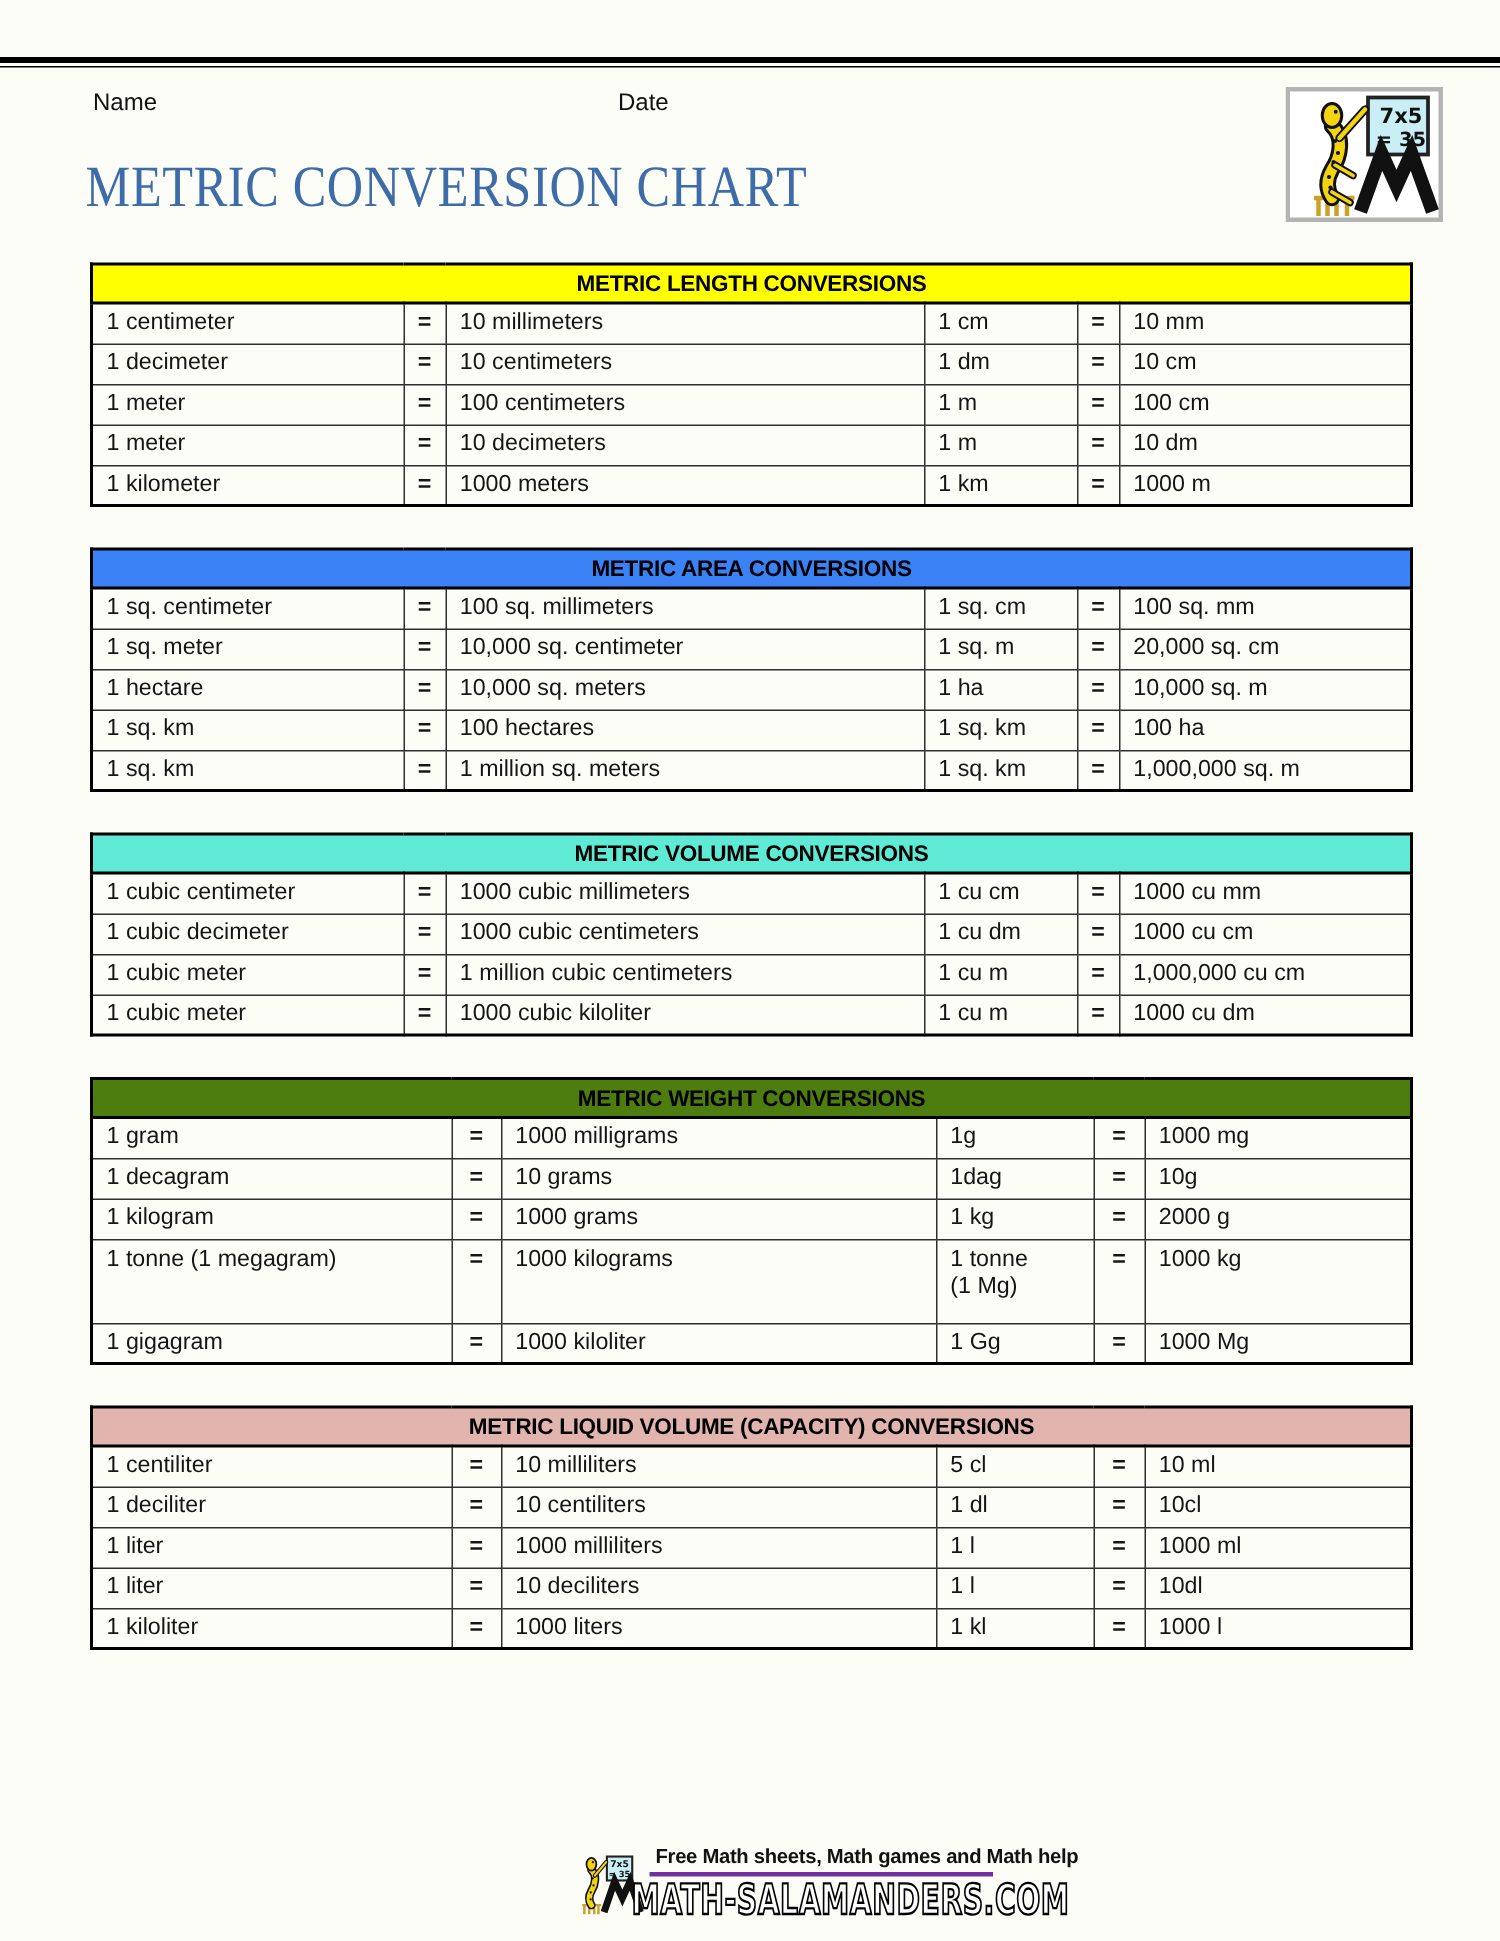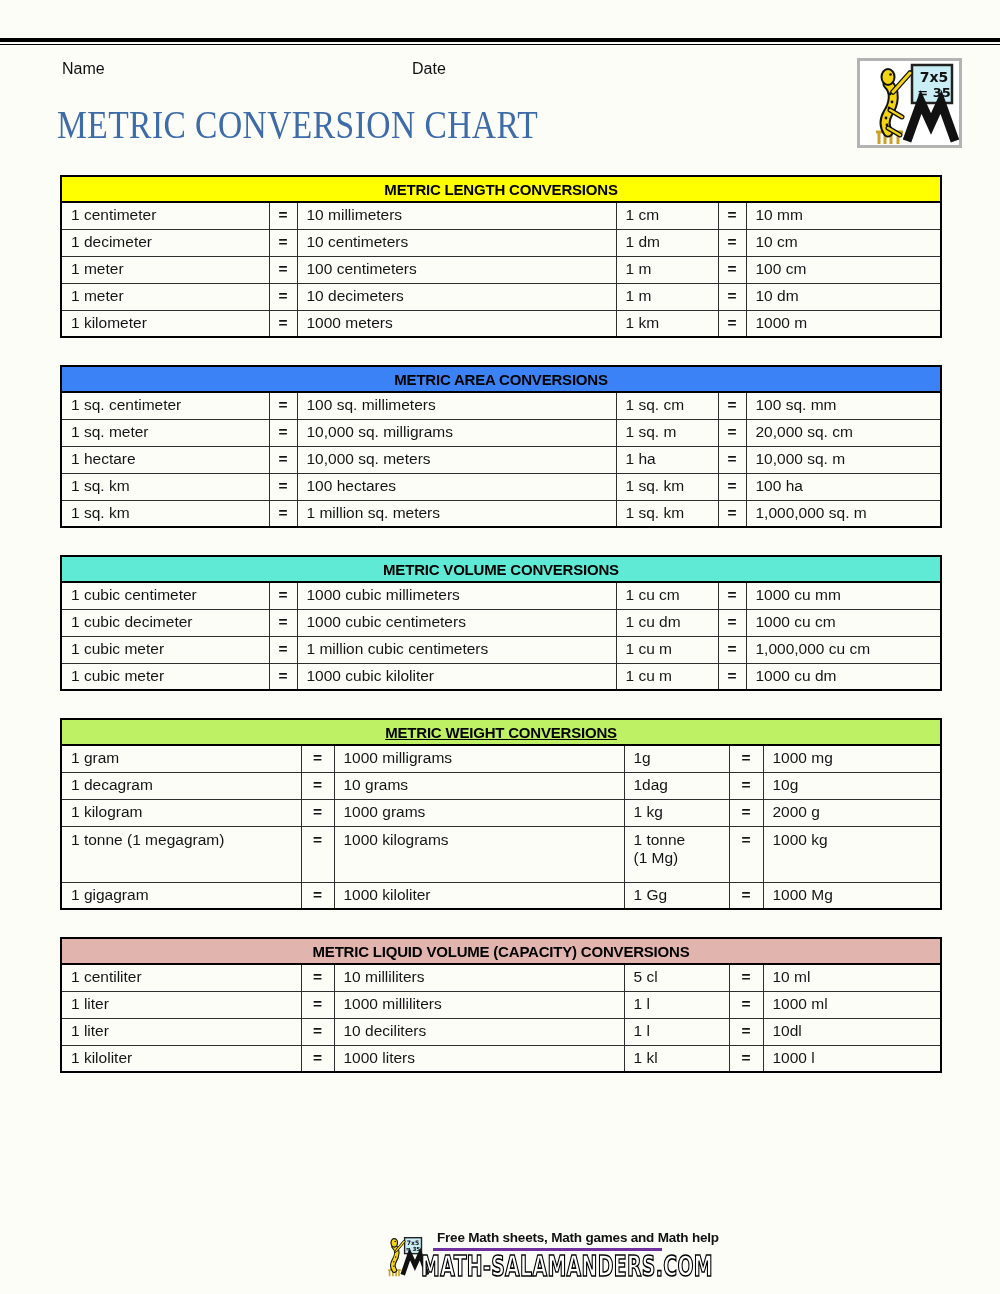--- a/index.html
+++ b/index.html
@@ -172,7 +172,7 @@
         <tr>
           <td>1 sq. meter</td>
           <td class="eq">=</td>
-          <td>10,000 sq. milligrams</td>
+          <td>10,000 sq. centimeter</td>
           <td>1 sq. m</td>
           <td class="eq">=</td>
           <td>20,000 sq. cm</td>

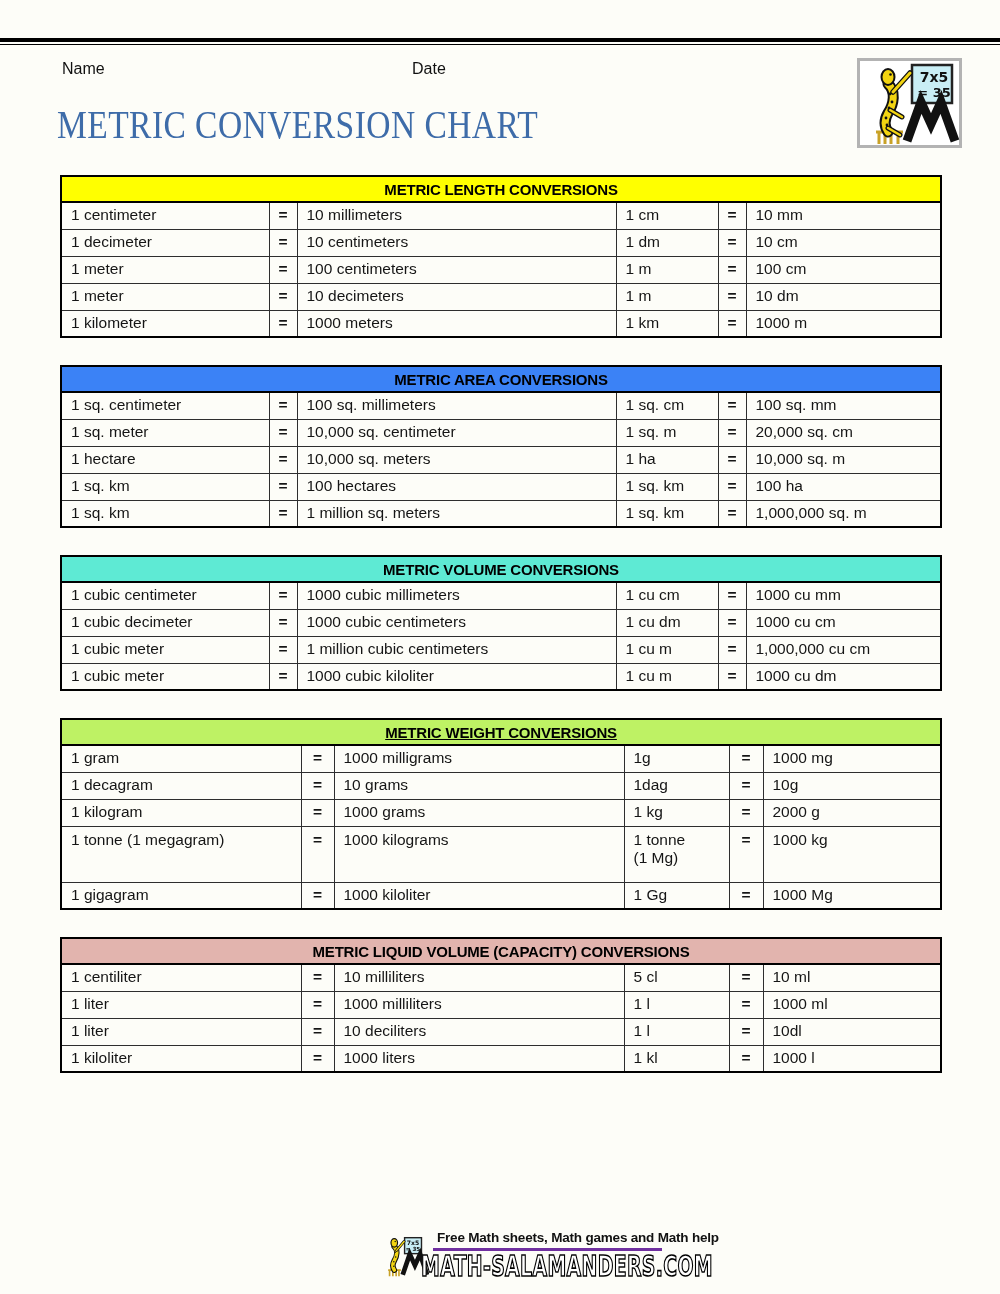--- a/index.html
+++ b/index.html
@@ -263,7 +263,7 @@
       </colgroup>
       <thead>
         <tr>
-          <th class="ttl" colspan="6" style="background: #bef264; text-decoration: underline;">METRIC WEIGHT CONVERSIONS</th>
+          <th class="ttl" colspan="6" style="background: #4d7c0f;">METRIC WEIGHT CONVERSIONS</th>
         </tr>
       </thead>
       <tbody>

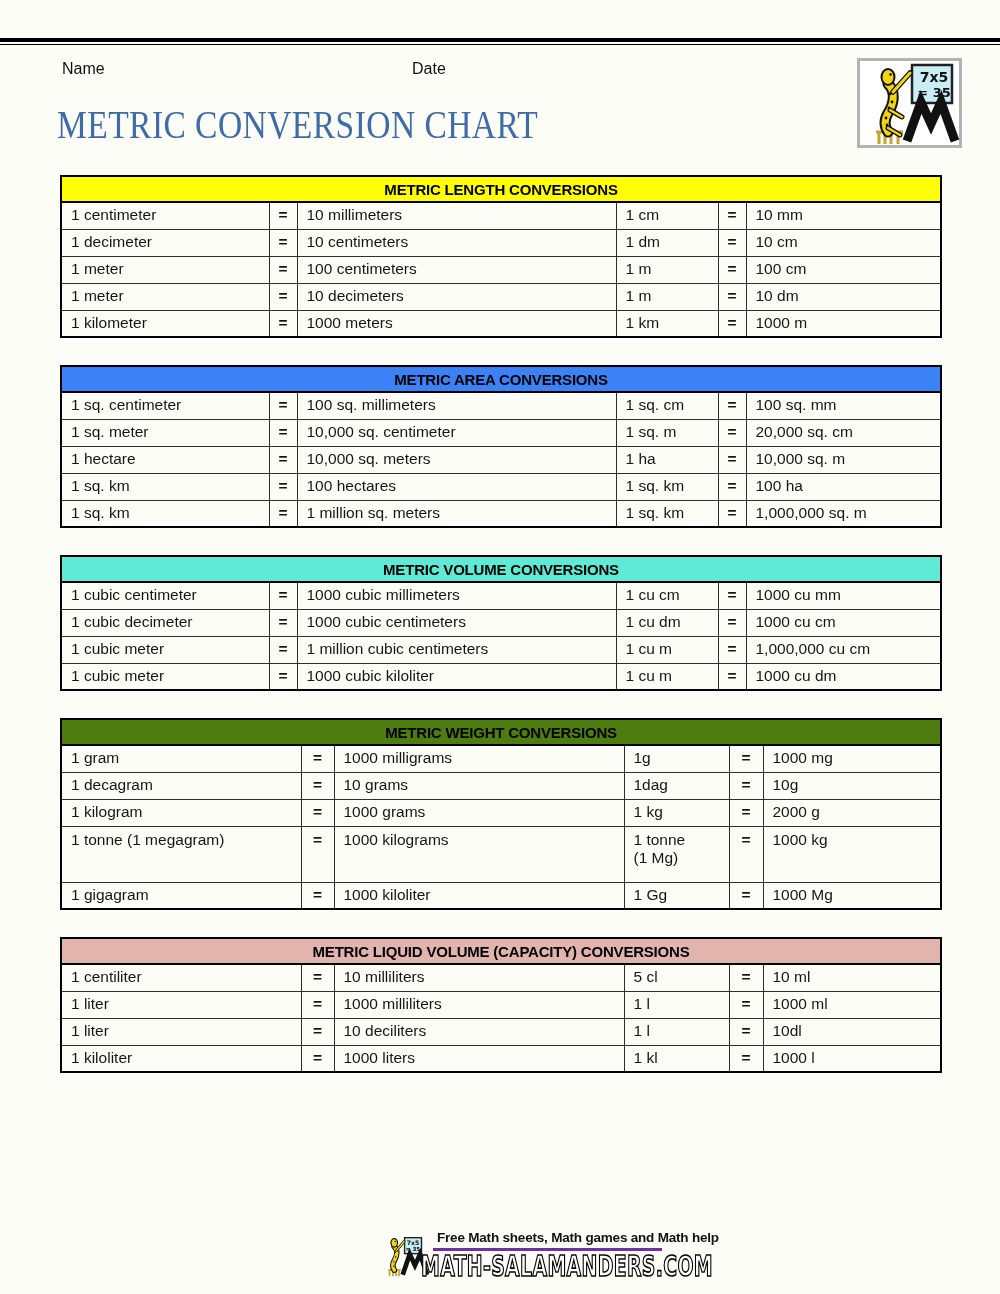--- a/index.html
+++ b/index.html
@@ -332,6 +332,14 @@
           <td>5 cl</td>
           <td class="eq">=</td>
           <td>10 ml</td>
+        </tr>
+        <tr>
+          <td>1 deciliter</td>
+          <td class="eq">=</td>
+          <td>10 centiliters</td>
+          <td>1 dl</td>
+          <td class="eq">=</td>
+          <td>10cl</td>
         </tr>
         <tr>
           <td>1 liter</td>

